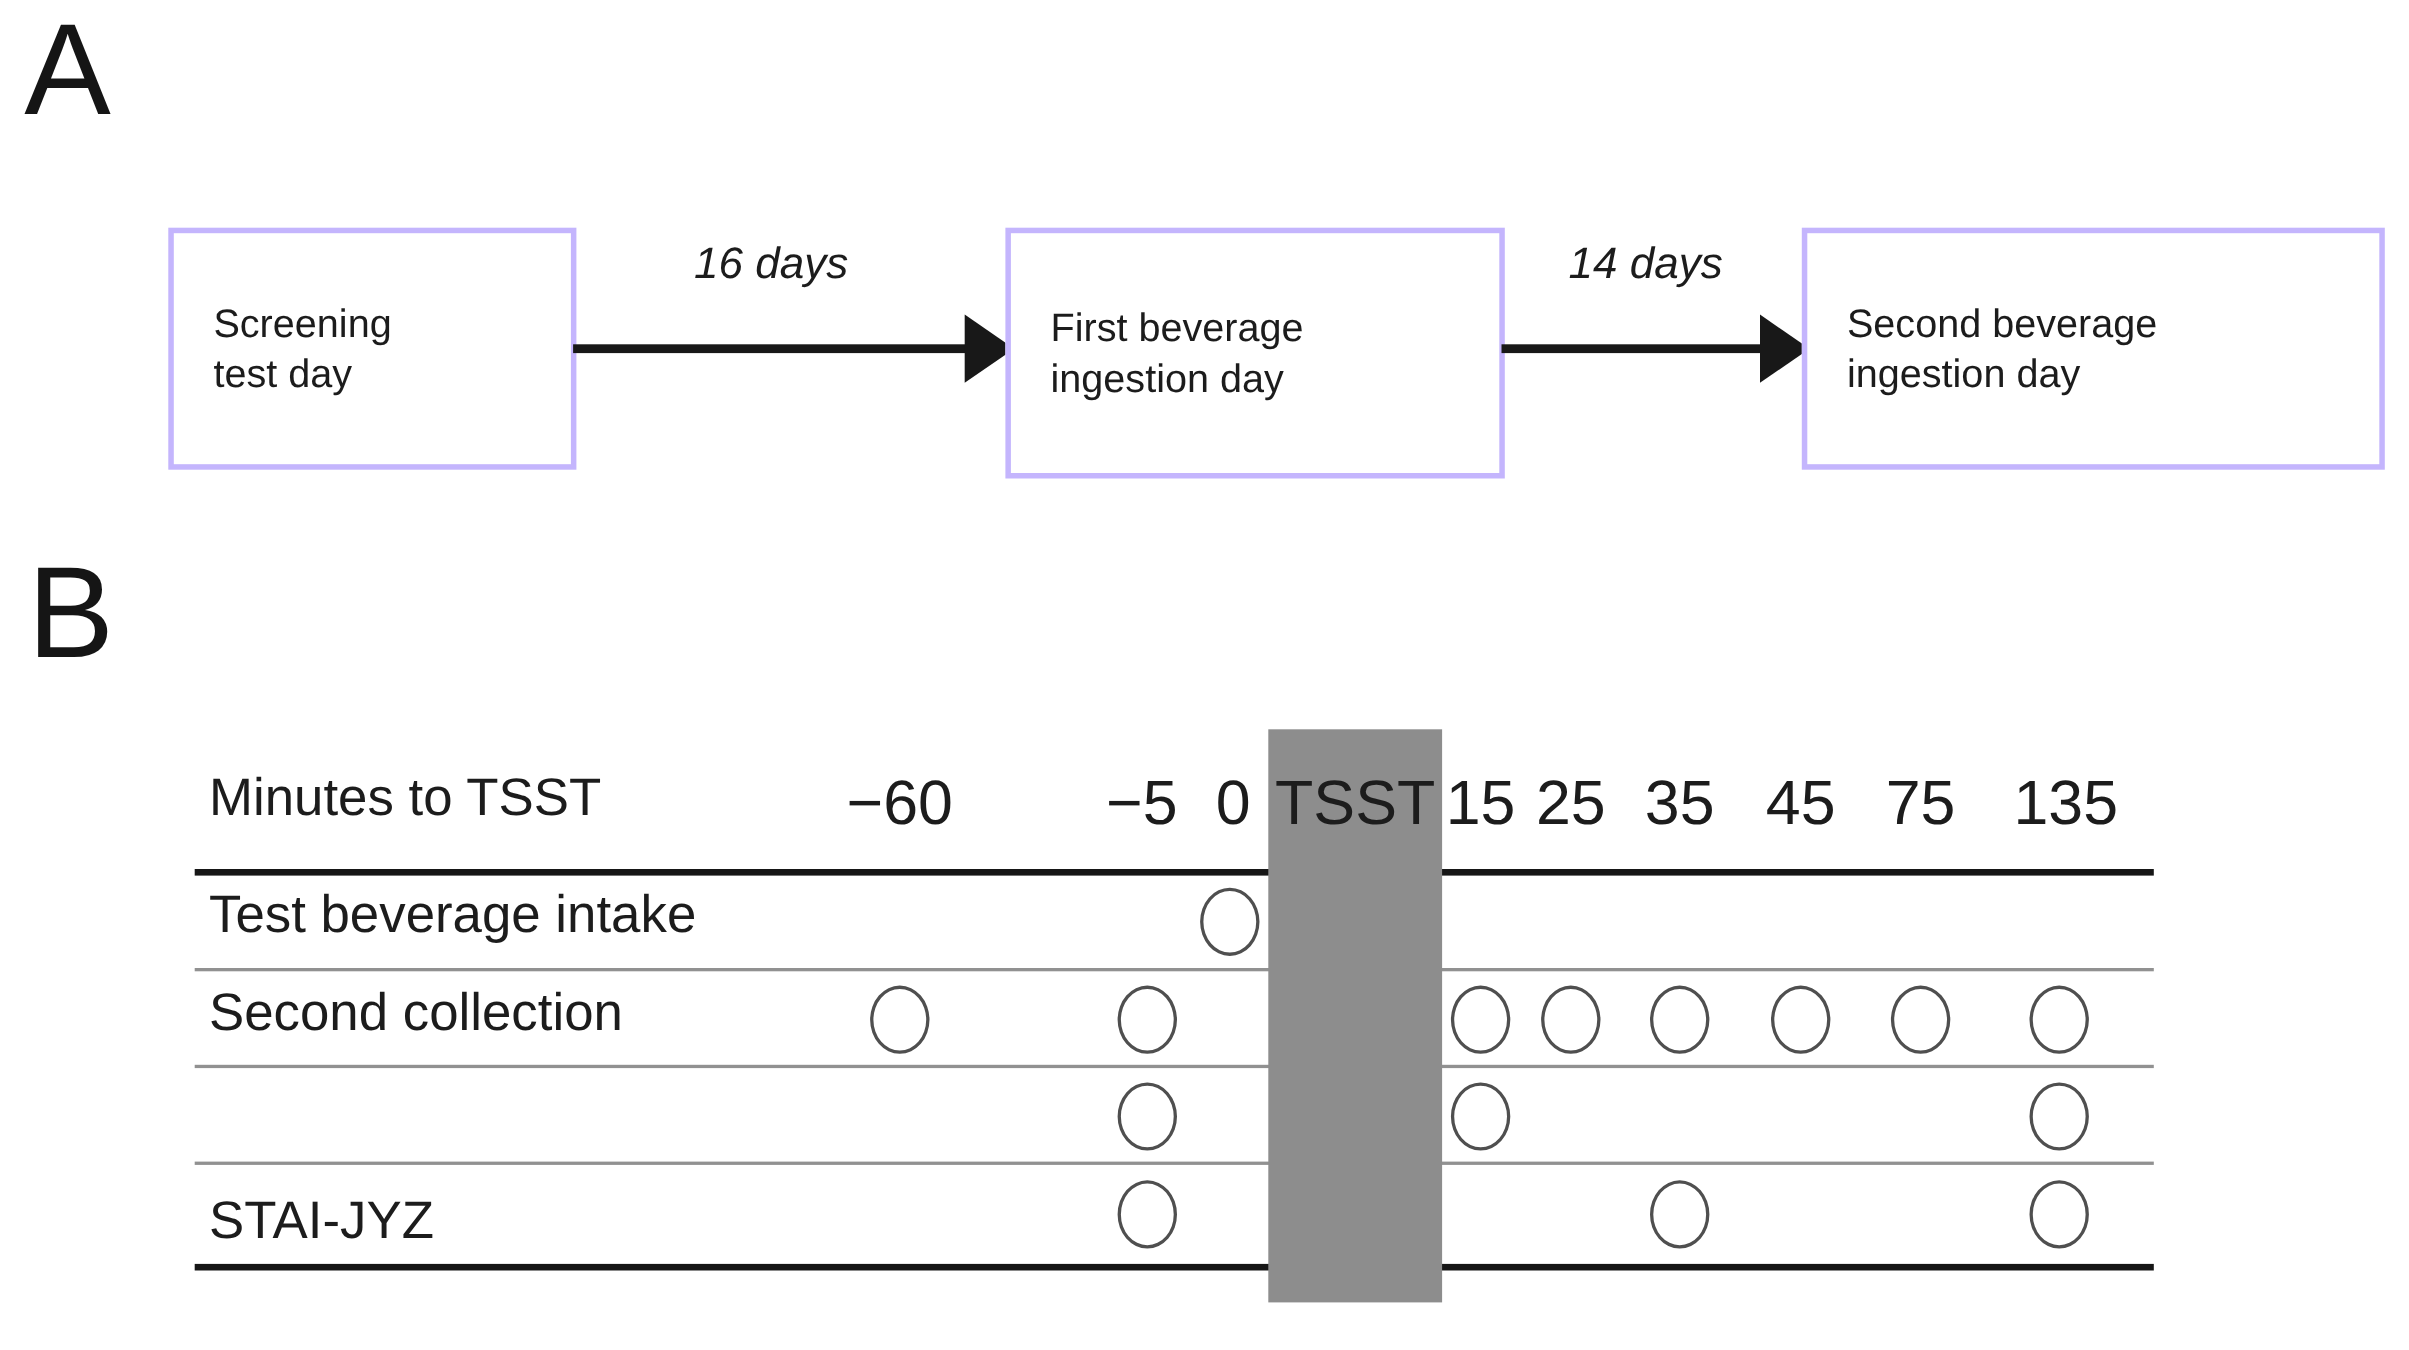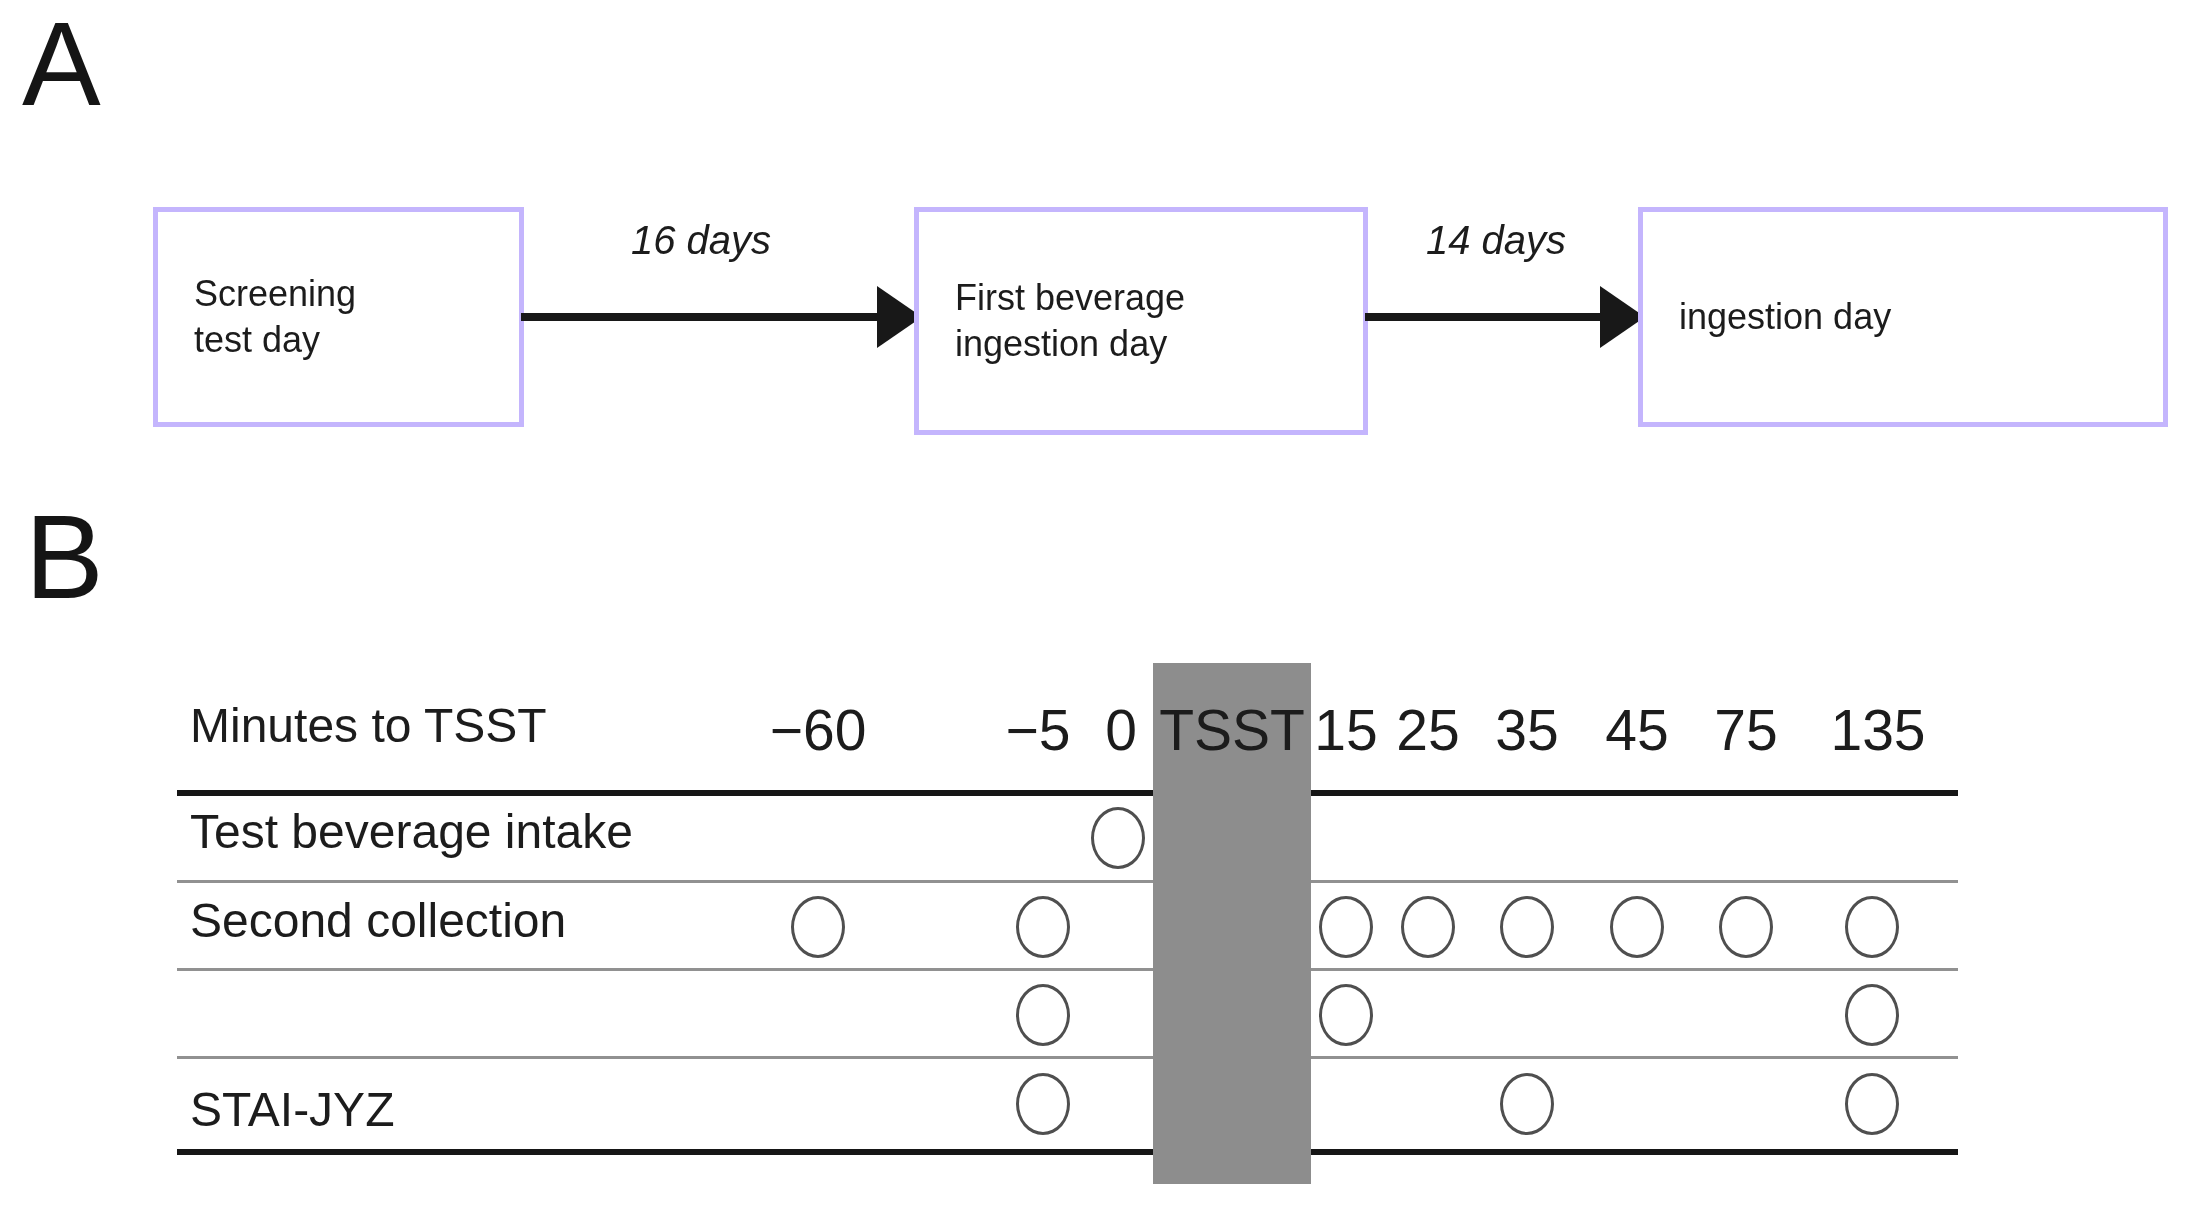--- a/index.html
+++ b/index.html
@@ -120,6 +120,7 @@
   <div class="abs arrow-head" style="left:1600px; top:286px;"></div>
 
   <div class="abs flow-box" style="left:1638px; top:207px; width:530px; height:220px;">
+    <span>Second beverage</span>
     <span>ingestion day</span>
   </div>
 

